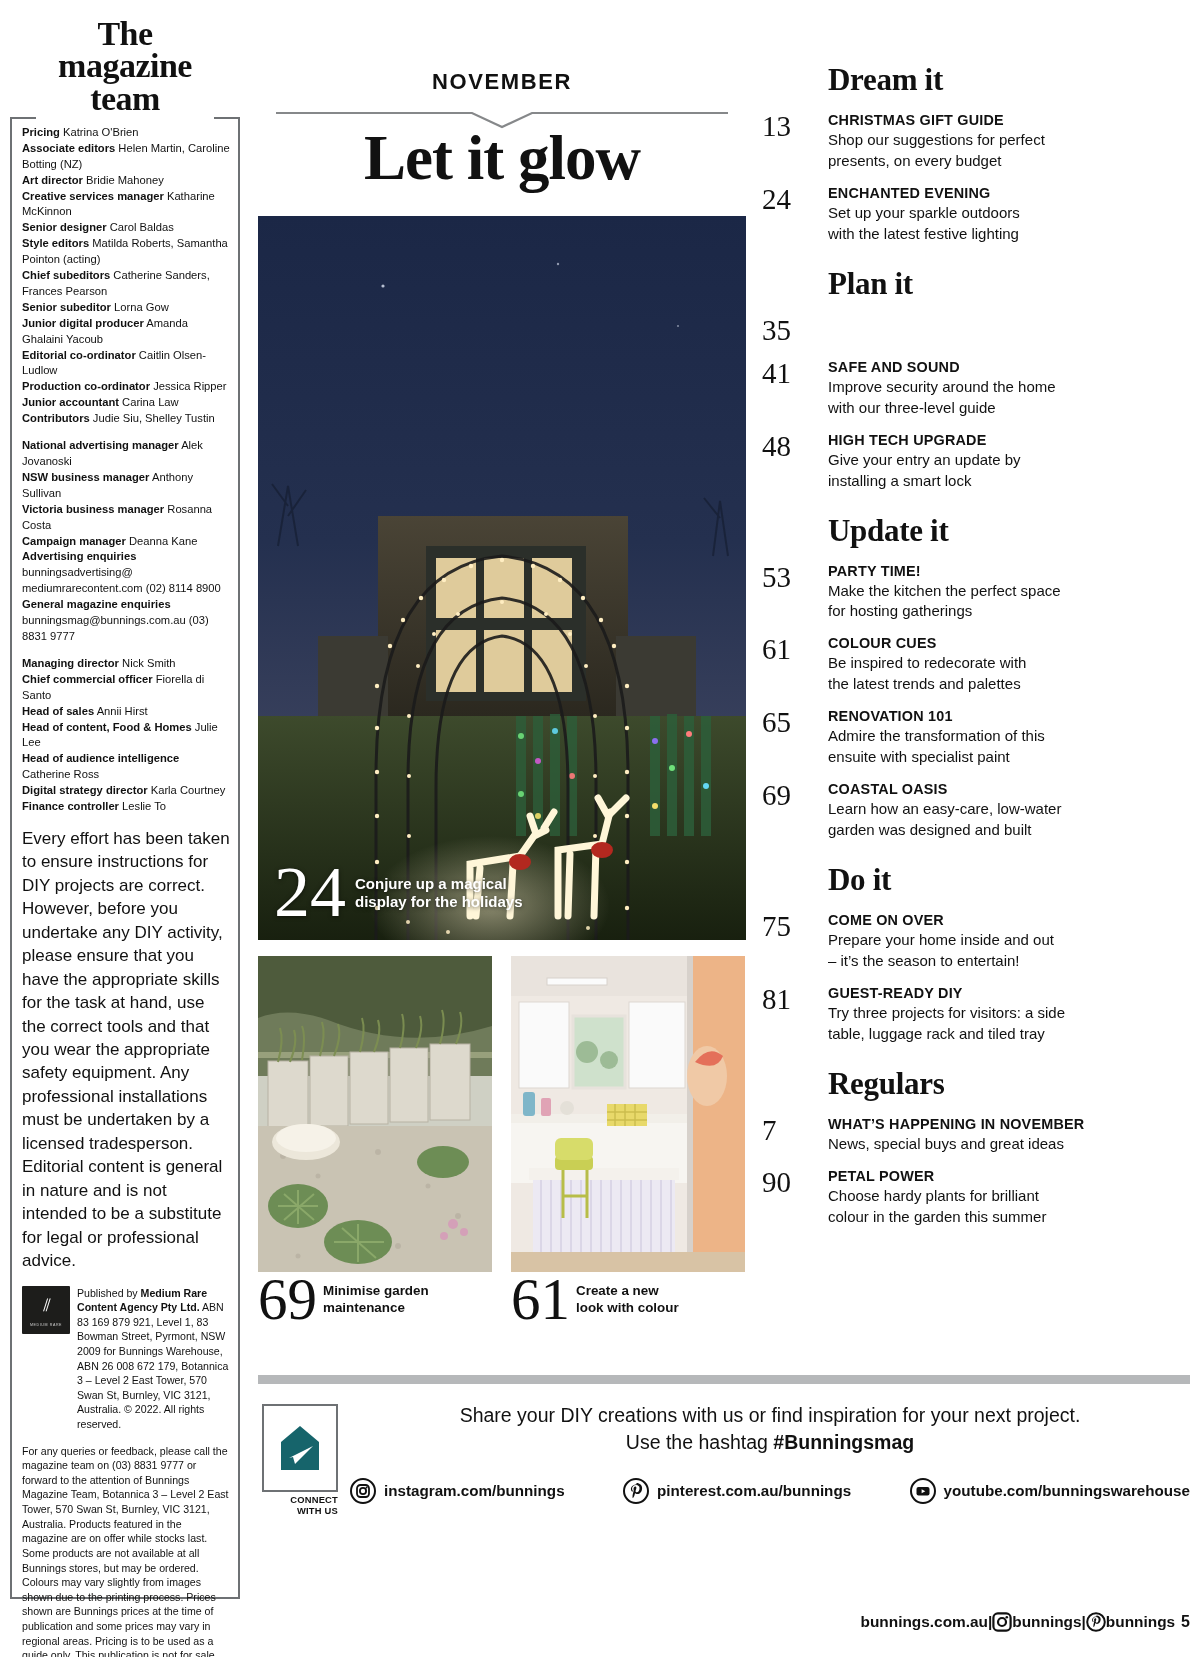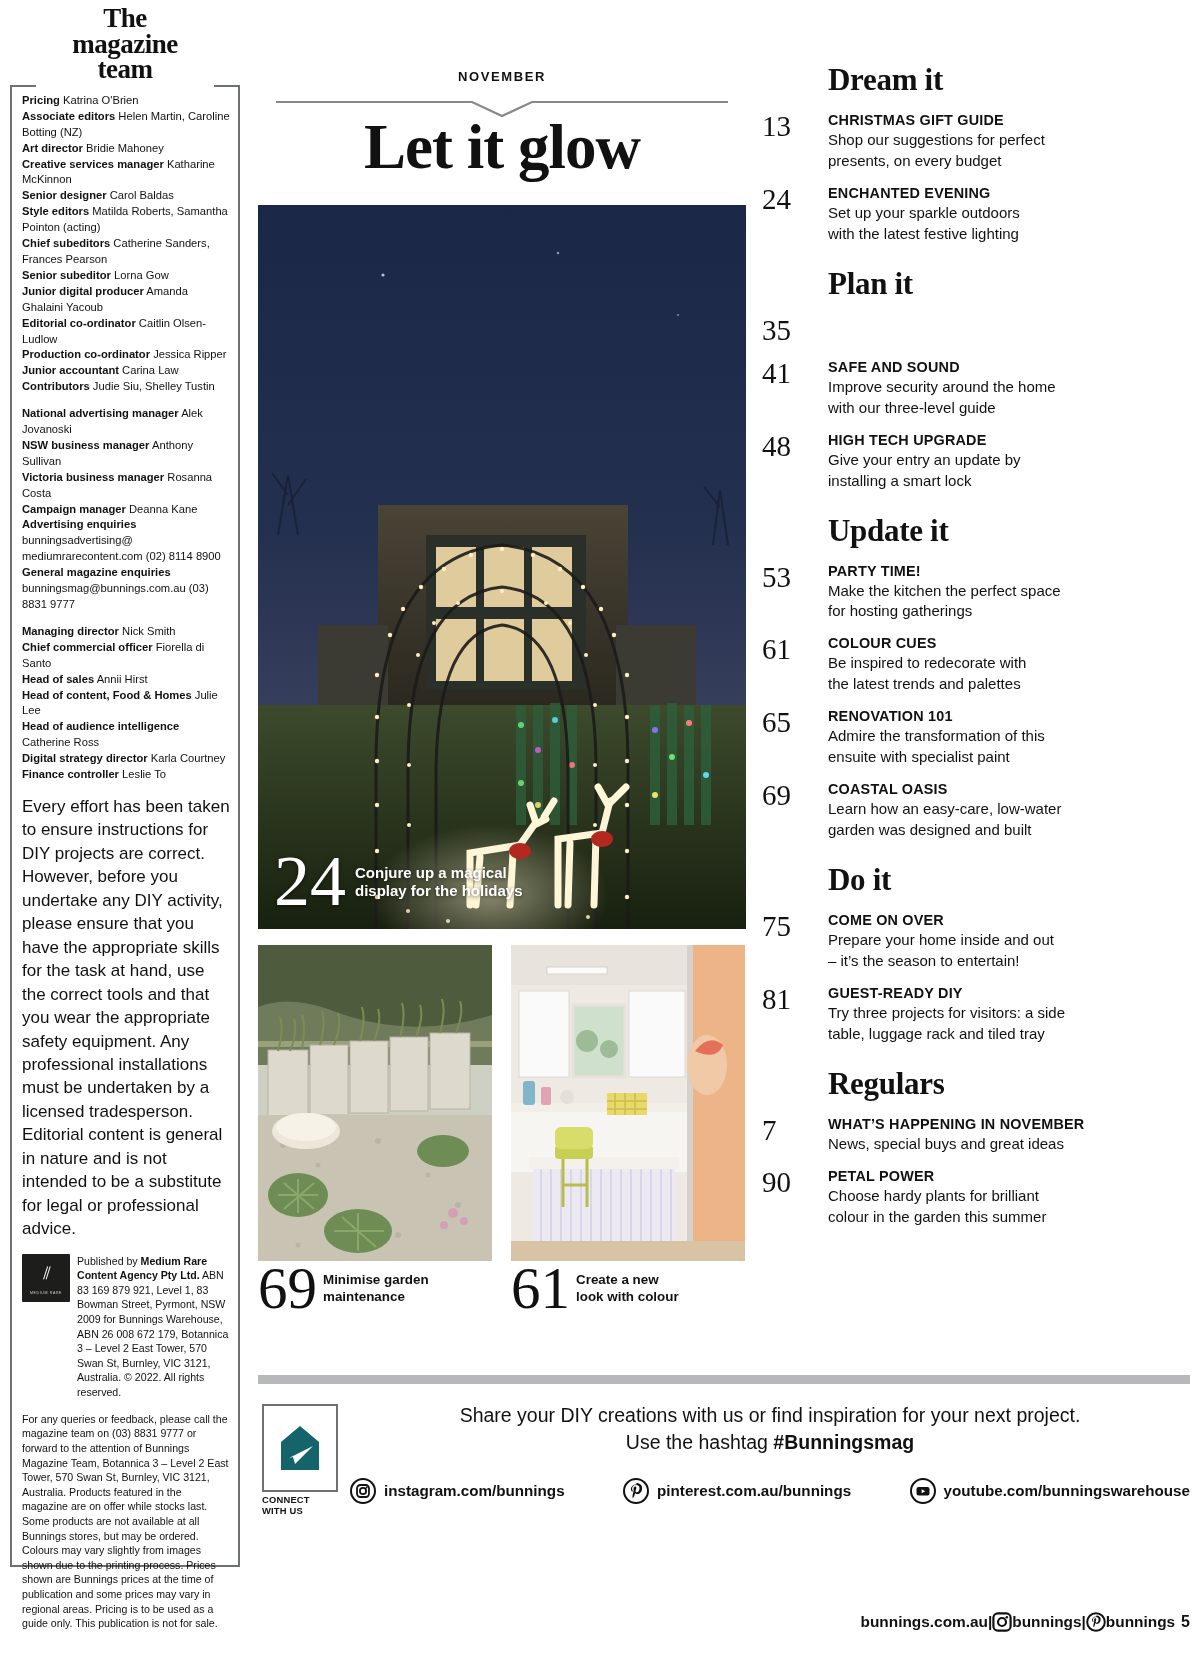--- a/index.html
+++ b/index.html
@@ -21,11 +21,11 @@
   .mast-title {
     font-family: "Liberation Serif", serif;
     font-weight: bold;
-    font-size: 27px;
+    font-size: 34px;
     line-height: 0.95;
     text-align: center;
     letter-spacing: -0.5px;
-    padding-top: 6px;
+    padding-top: 18px;
   }
   .mast-box {
     position: relative;

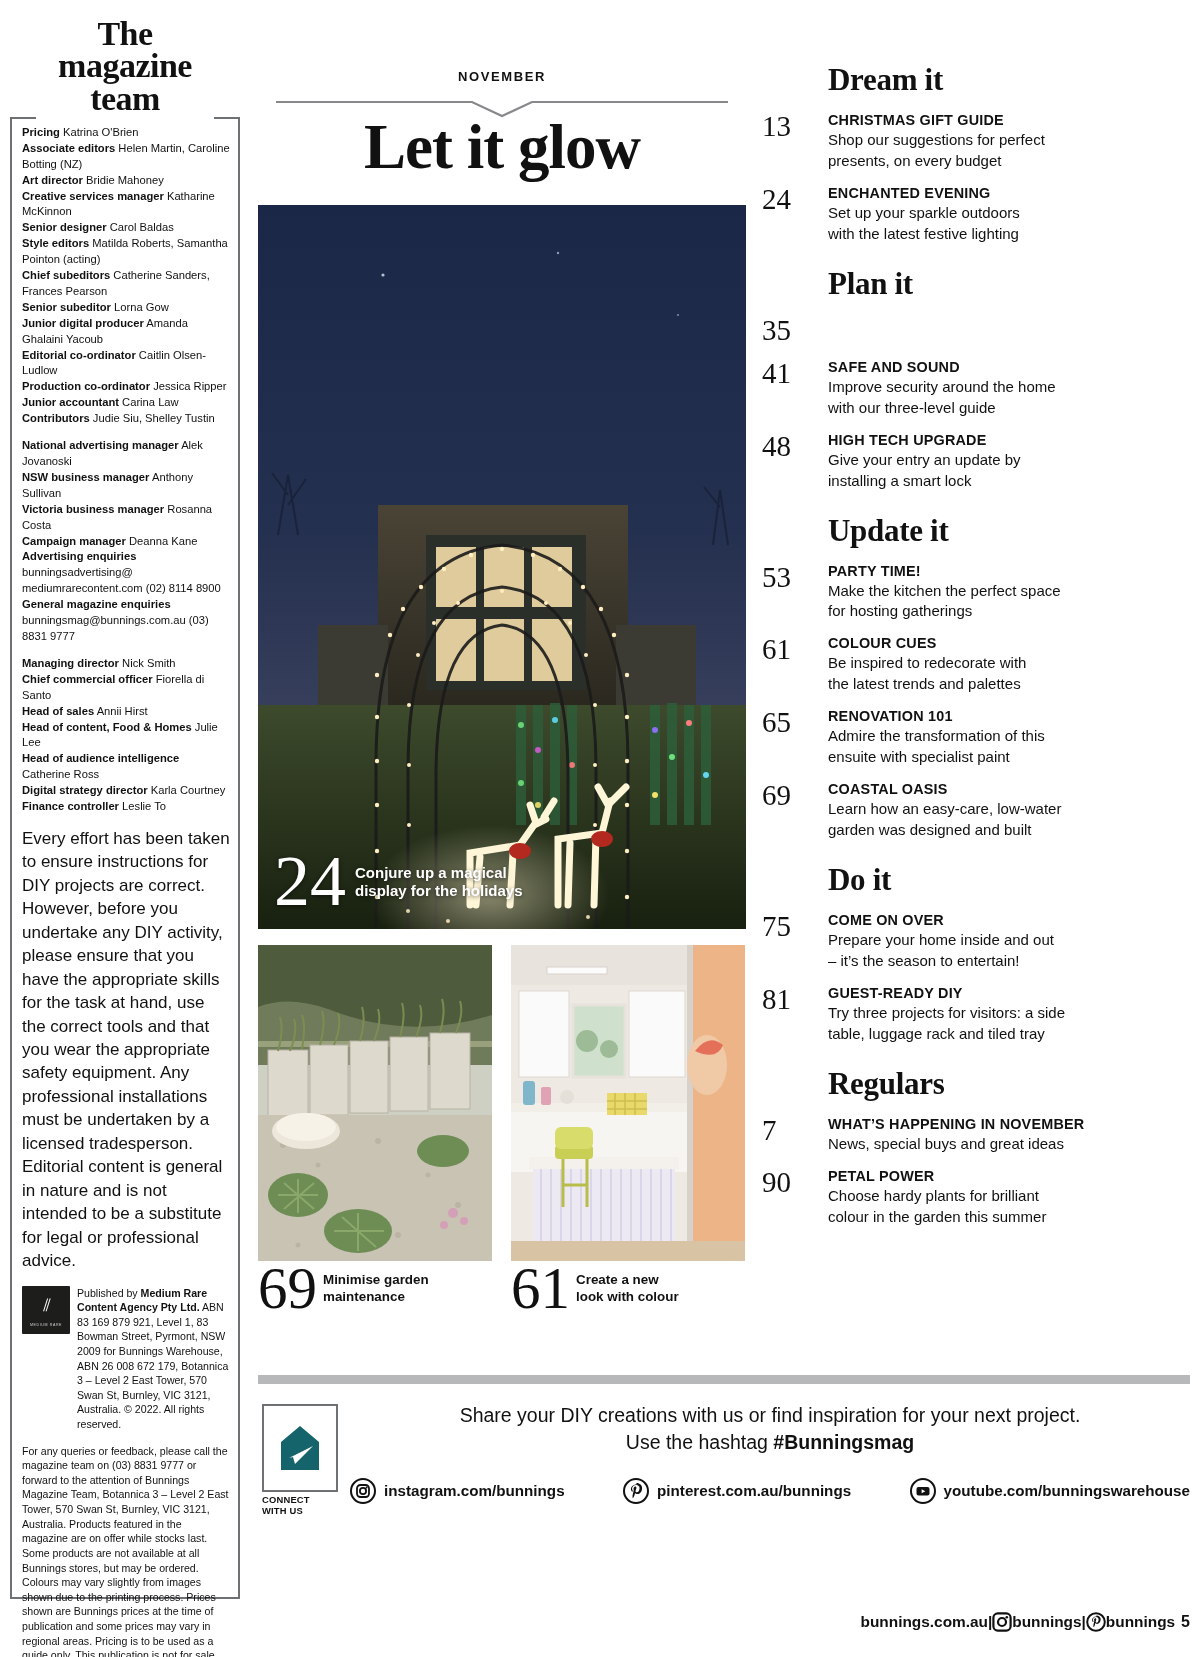--- a/index.html
+++ b/index.html
@@ -77,7 +77,7 @@
 
   .month {
     text-align: center;
-    font-size: 13px; font-weight: bold;
+    font-size: 22px; font-weight: bold;
     letter-spacing: 1.6px;
     margin-top: 69px;
   }

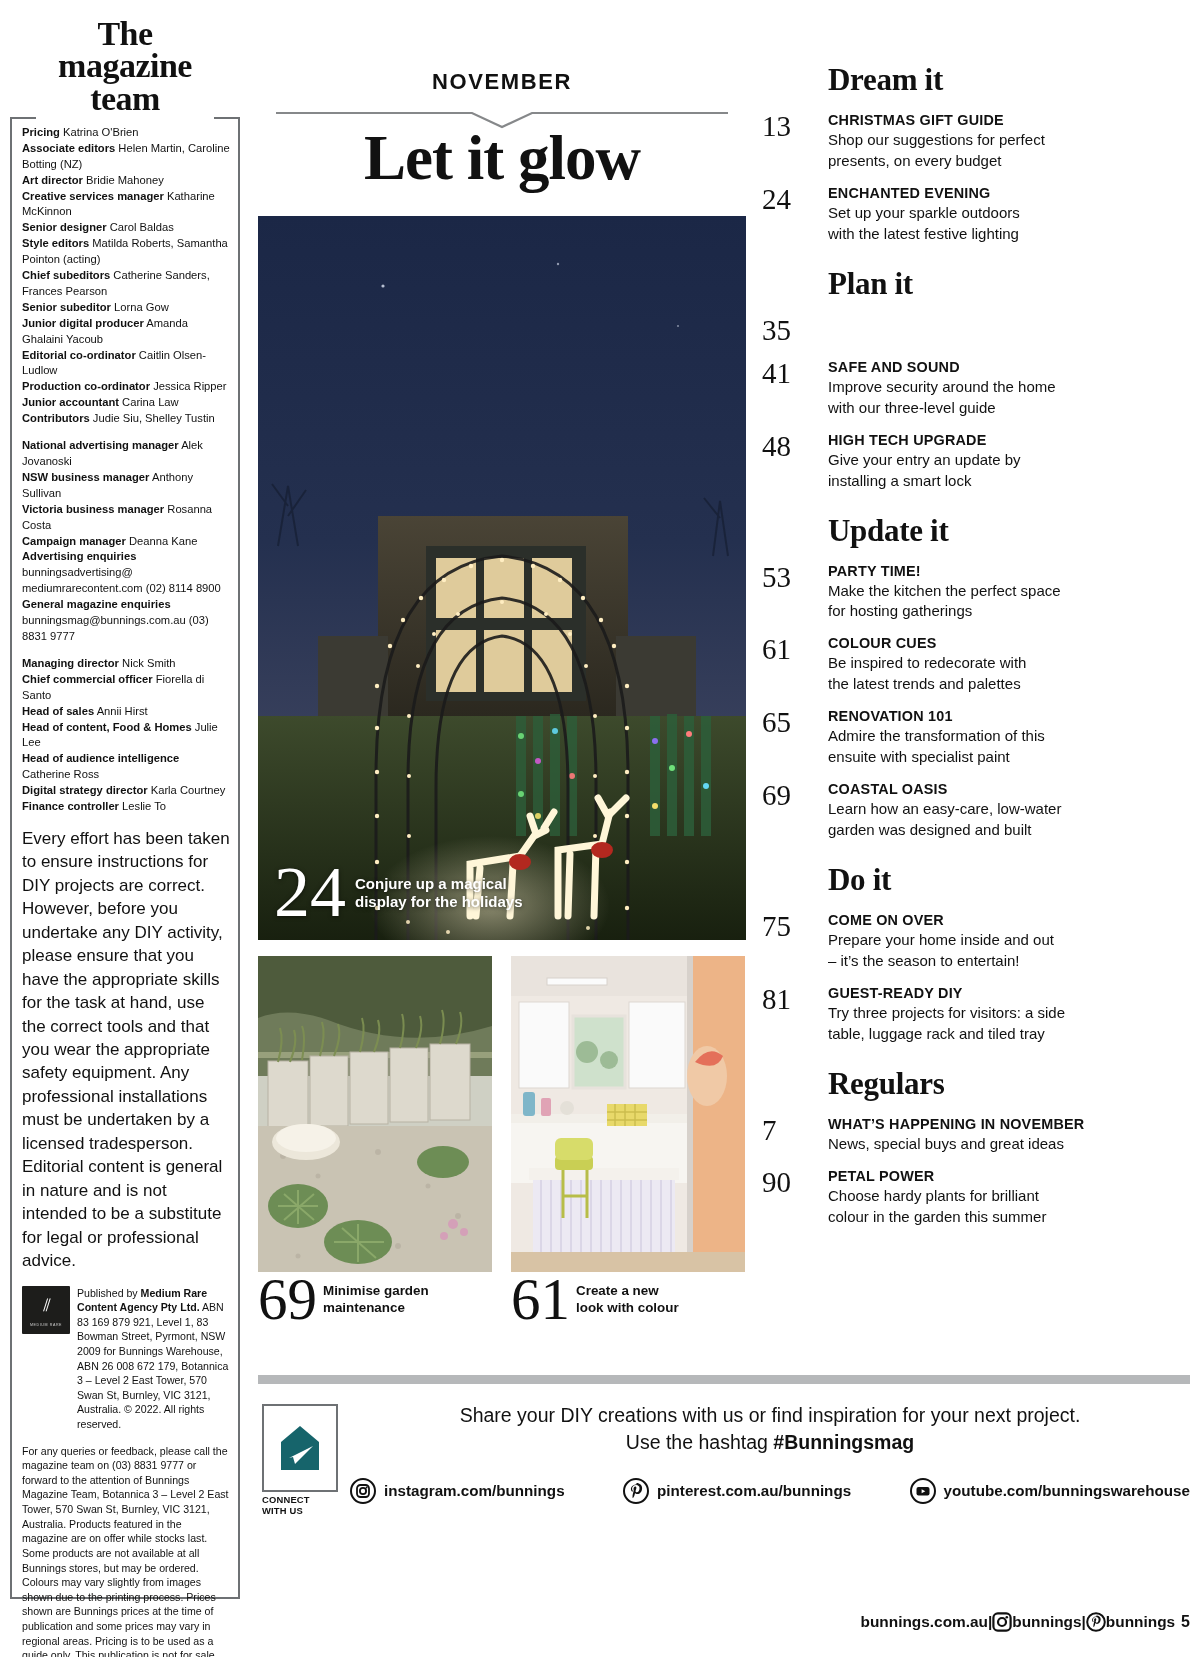--- a/index.html
+++ b/index.html
@@ -170,7 +170,7 @@
   }
   .house svg { display:block; }
   .connect-lbl {
-    text-align:left; font-size: 9.4px; font-weight: bold;
+    text-align:right; font-size: 9.4px; font-weight: bold;
     line-height:1.15; margin-top: 3px; letter-spacing: .2px;
   }
   .share {

